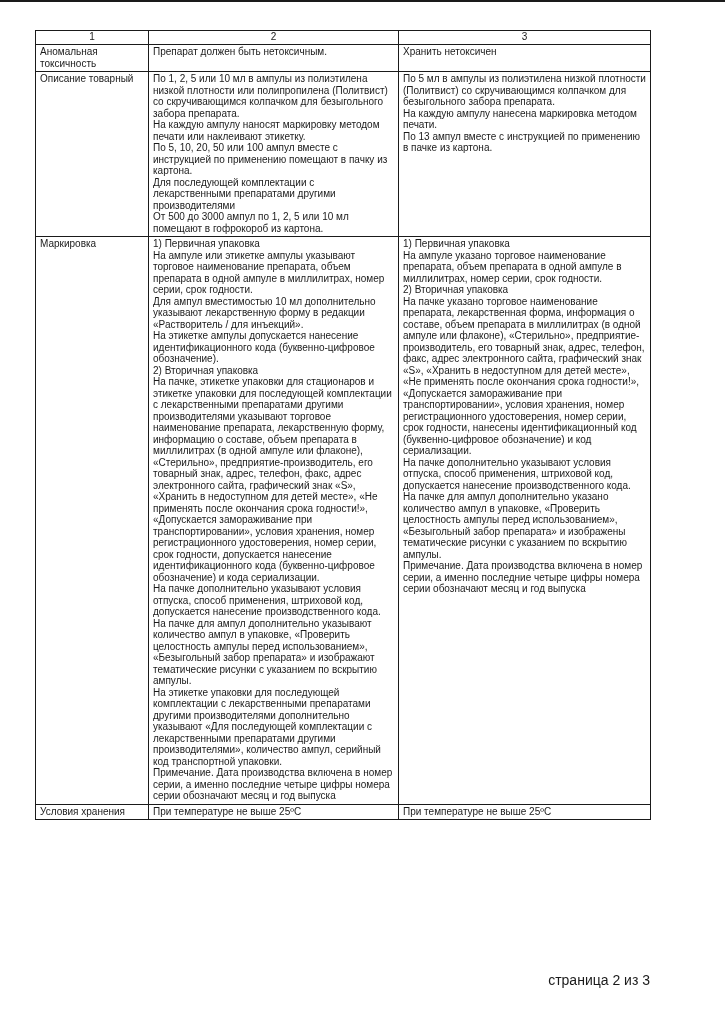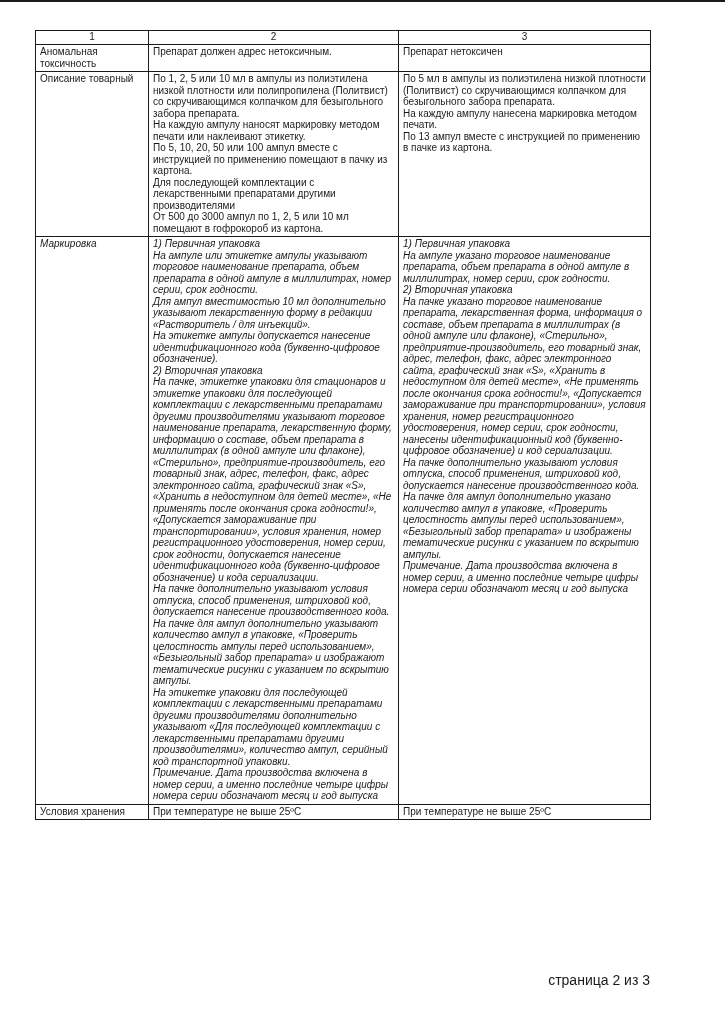--- a/index.html
+++ b/index.html
@@ -84,7 +84,7 @@
       </tr>
       <tr class="row-toxicity">
         <td>Аномальная токсичность</td>
-        <td>Препарат должен адрес нетоксичным.</td>
+        <td>Препарат должен быть нетоксичным.</td>
         <td>Препарат нетоксичен</td>
       </tr>
       <tr class="row-packaging">

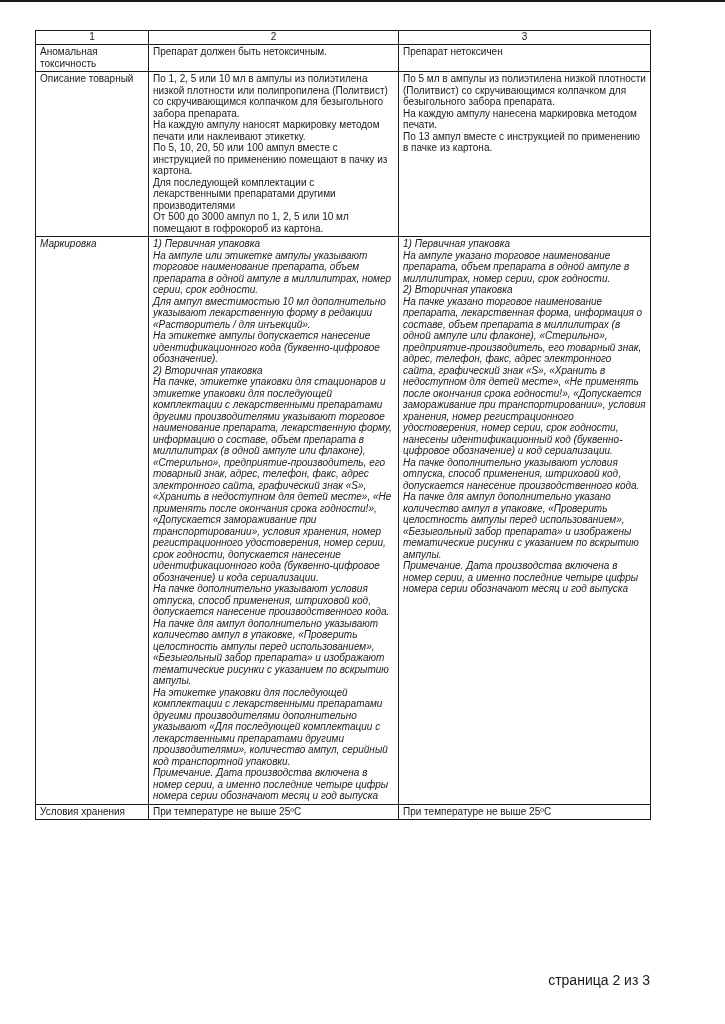--- a/index.html
+++ b/index.html
@@ -85,7 +85,7 @@
       <tr class="row-toxicity">
         <td>Аномальная токсичность</td>
         <td>Препарат должен быть нетоксичным.</td>
-        <td>Препарат нетоксичен</td>
+        <td>Хранить нетоксичен</td>
       </tr>
       <tr class="row-packaging">
         <td>Описание товарный</td>

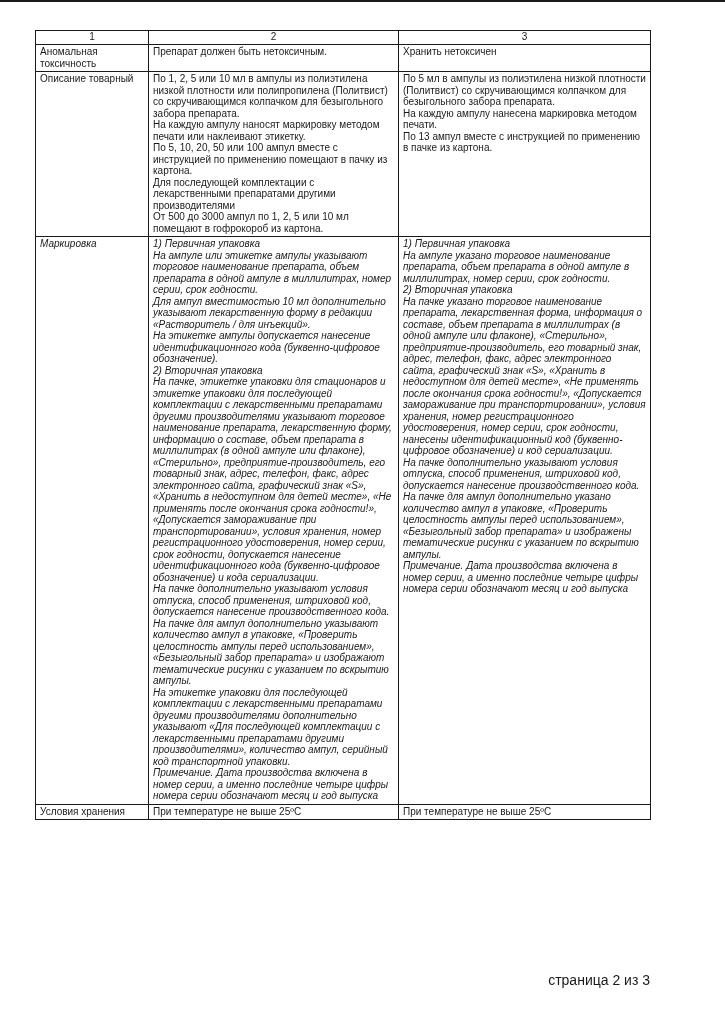--- a/index.html
+++ b/index.html
@@ -53,7 +53,7 @@
   tr.row-sterility { height: 198px; }
   tr.row-toxicity { height: 24px; }
   tr.row-packaging { height: 126px; }
-  tr.row-marking { height: 556px; font-style: italic; }
+  tr.row-marking { height: 556px; }
   tr.row-storage { height: 14px; margin-top: 12px; }
   td.just { text-align: justify; }
   .footer-note {

